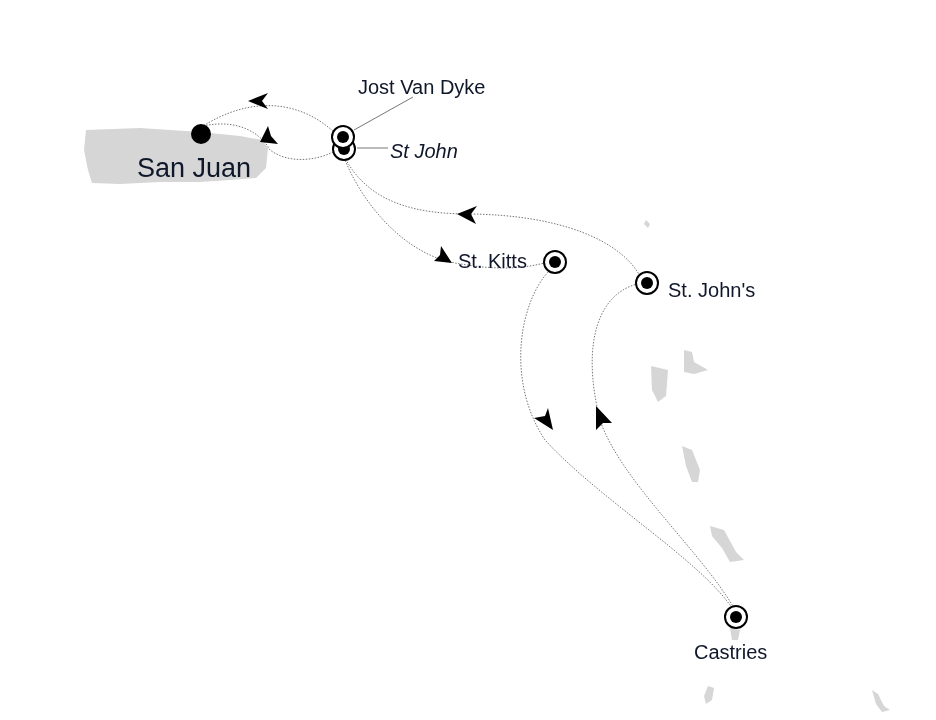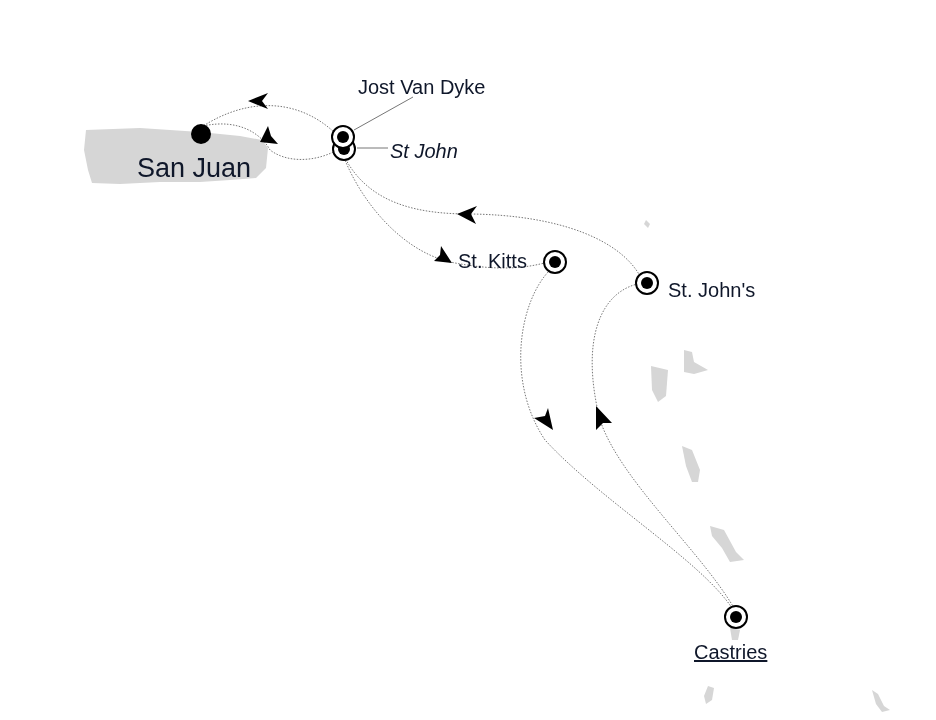--- a/index.html
+++ b/index.html
@@ -82,6 +82,6 @@
 <div class="label" style="left:390px; top:141px;font-style:italic;">St John</div>
 <div class="label" style="left:458px; top:235px;margin-top:16px;">St. Kitts</div>
 <div class="label" style="left:668px; top:280px;">St. John's</div>
-<div class="label" style="left:694px; top:642px;text-decoration:underline;">Castries</div>
+<div class="label" style="left:694px; top:642px;">Castries</div>
 
 </body></html>

